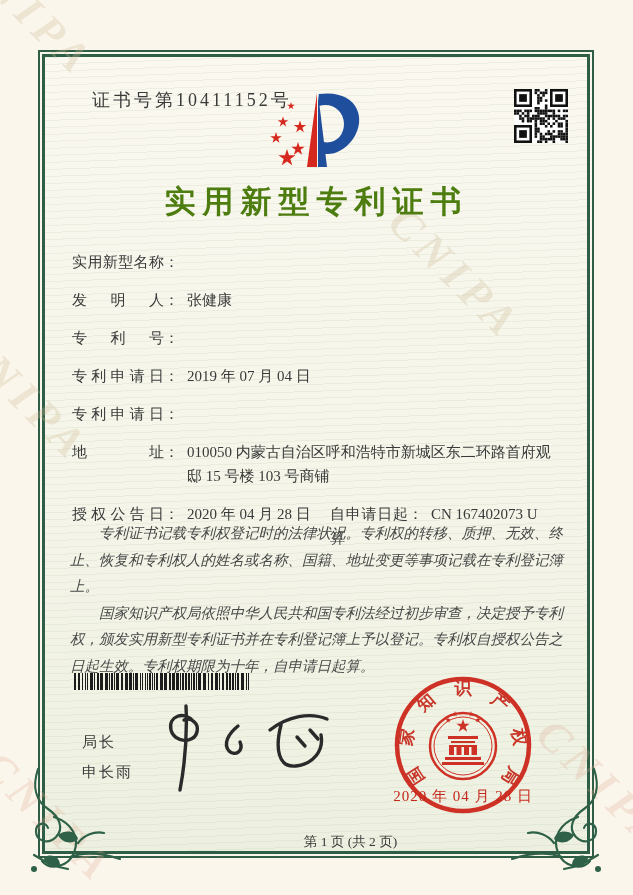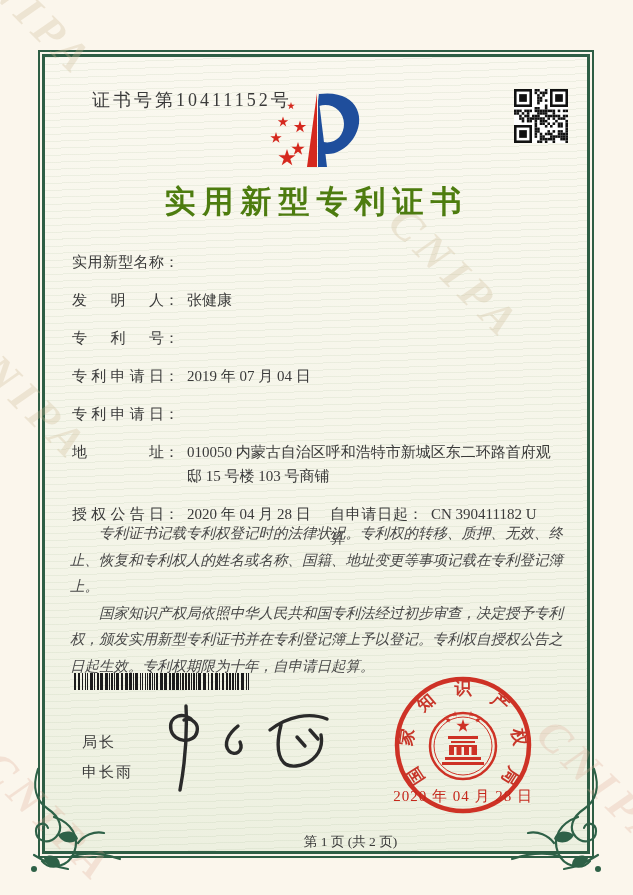--- a/index.html
+++ b/index.html
@@ -275,7 +275,7 @@
       <span class="pair2">
         <span class="flabel" style="width:78px">自申请日起算</span>
           <span class="fcolon">：</span>
-        <span class="fvalue">CN 390411182 U</span>
+        <span class="fvalue">CN 167402073 U</span>
       </span>
     </div>
   </div>

